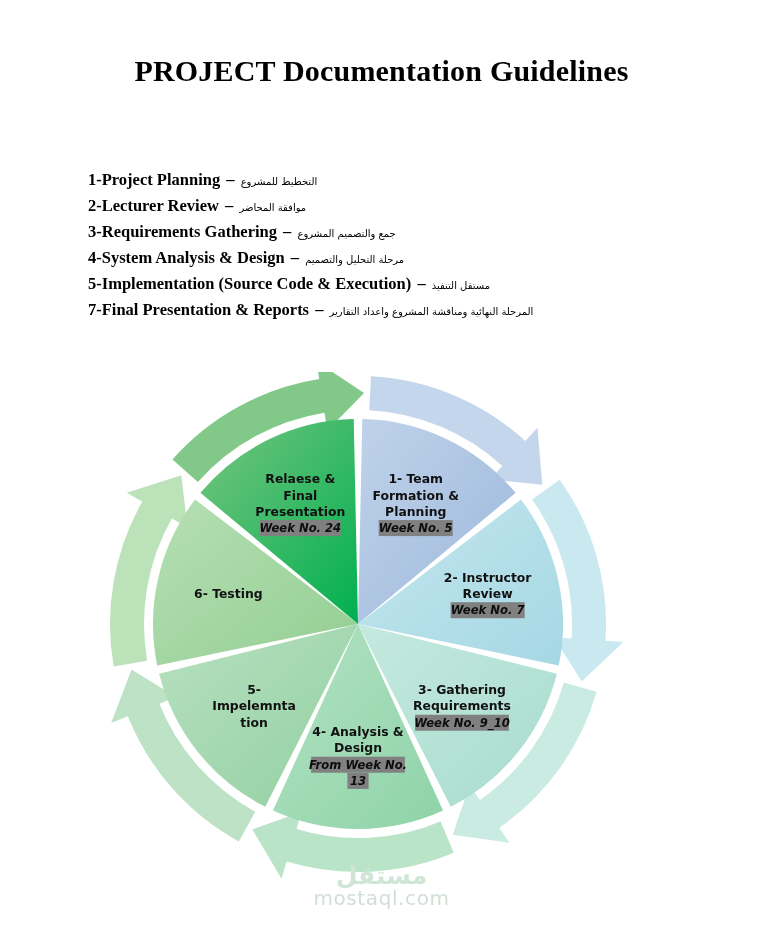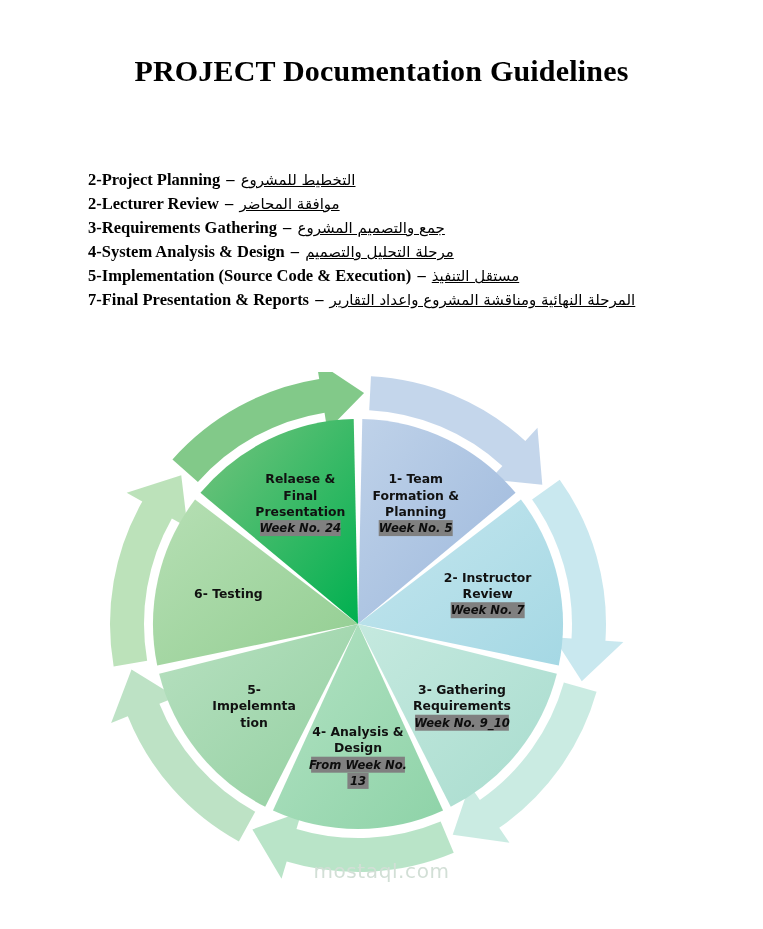--- a/index.html
+++ b/index.html
@@ -131,7 +131,7 @@
 
 
   <div class="steps" id="steps-list">
-      <div class="step-row"><span class="step-en">2-Project Planning</span><span class="step-dash"> – </span><span class="step-ar">التخطيط للمشروع</span></div>
+      <div class="step-row"><span class="step-en">1-Project Planning</span><span class="step-dash"> – </span><span class="step-ar">التخطيط للمشروع</span></div>
       <div class="step-row"><span class="step-en">2-Lecturer Review</span><span class="step-dash"> – </span><span class="step-ar">موافقة المحاضر</span></div>
       <div class="step-row"><span class="step-en">3-Requirements Gathering</span><span class="step-dash"> – </span><span class="step-ar">جمع والتصميم المشروع</span></div>
       <div class="step-row"><span class="step-en">4-System Analysis &amp; Design</span><span class="step-dash"> – </span><span class="step-ar">مرحلة التحليل والتصميم</span></div>

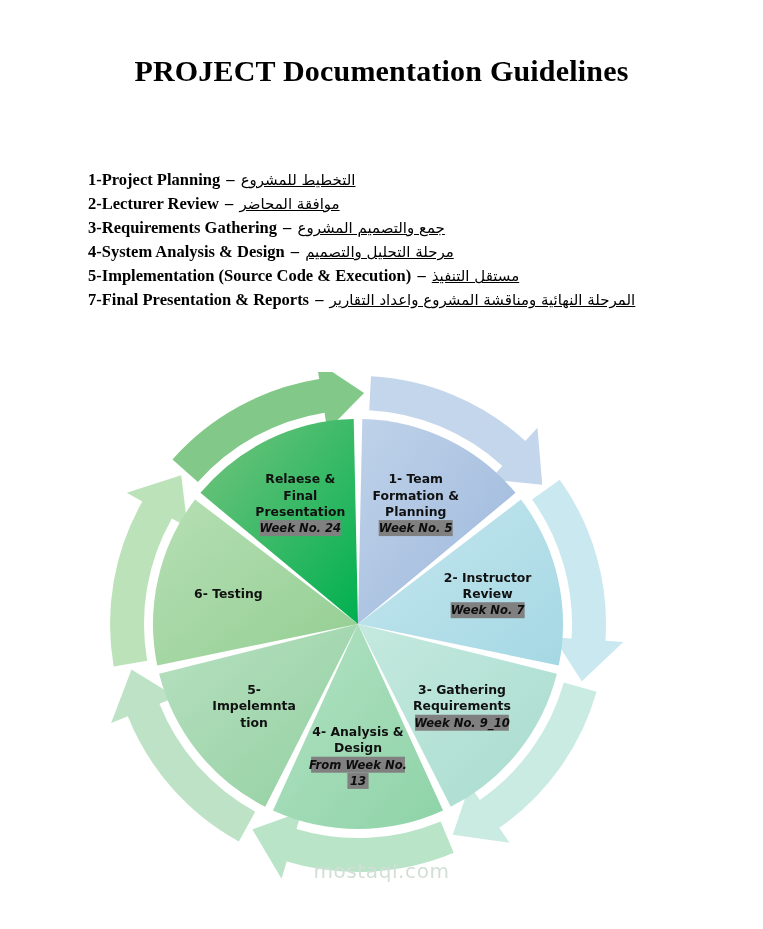--- a/index.html
+++ b/index.html
@@ -65,10 +65,9 @@
   .step-ar {
     font-family: "DejaVu Sans", "Liberation Sans", sans-serif;
     font-weight: normal;
-    font-size: 15px;
+    font-size: 10px;
     direction: rtl;
     unicode-bidi: isolate;
-    text-decoration: underline;
   }
 
   

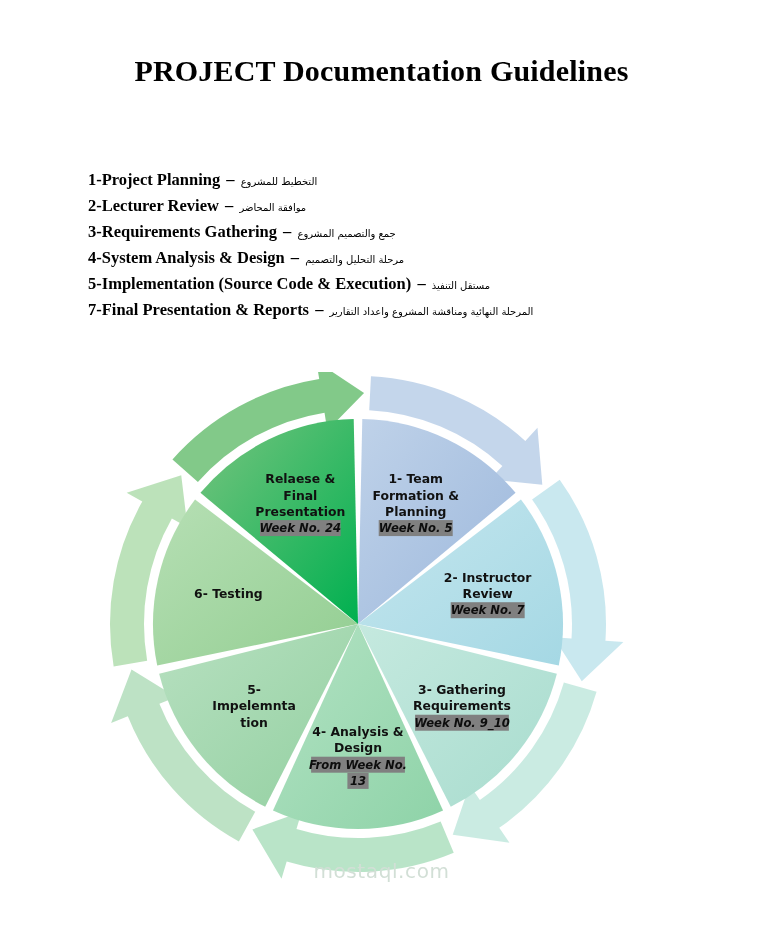--- a/index.html
+++ b/index.html
@@ -222,6 +222,7 @@
   </div>
 
   <div id="watermark">
+    <div class="wm-ar">مستقل</div>
     <div class="wm-en">mostaql.com</div>
   </div>
 

